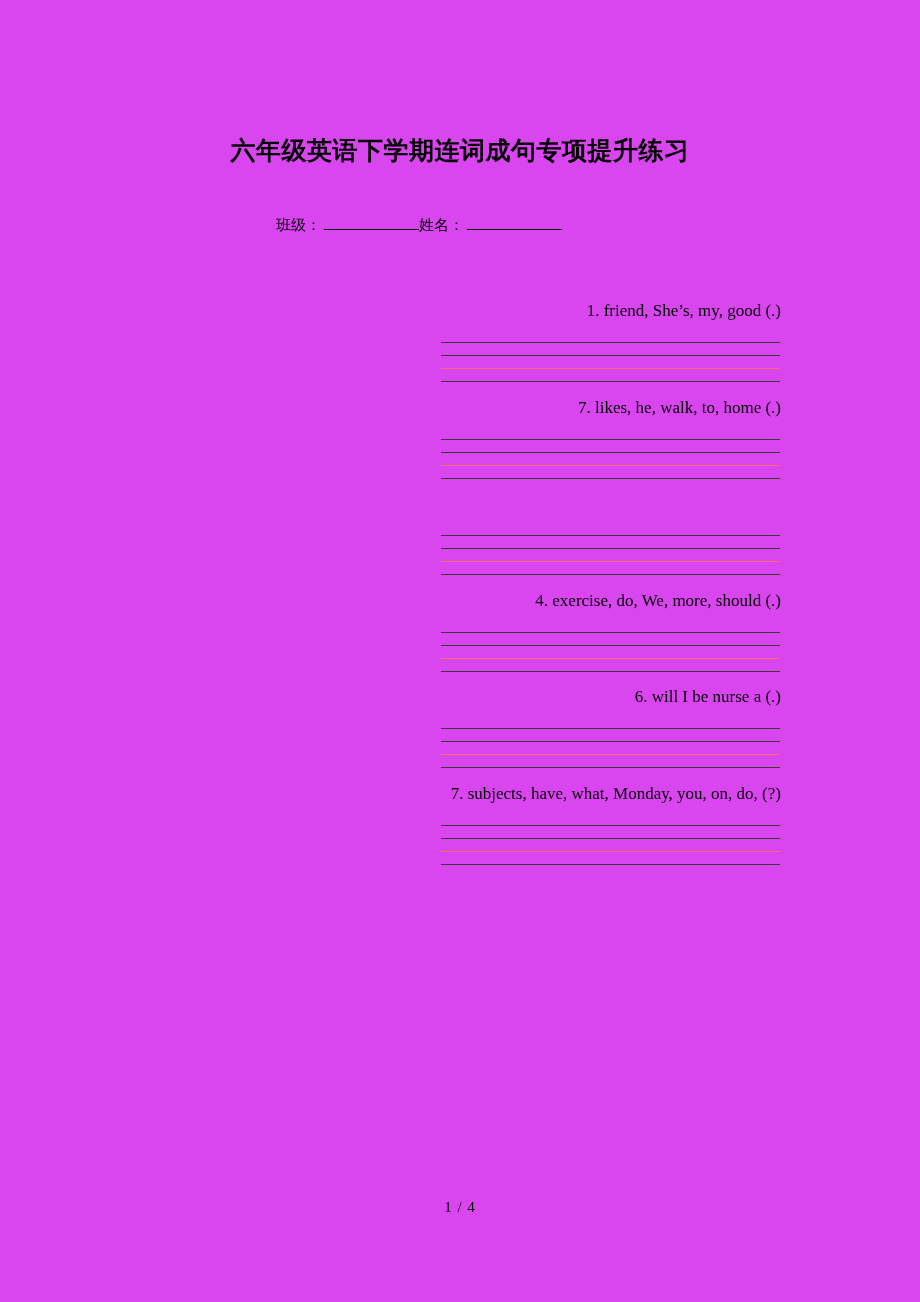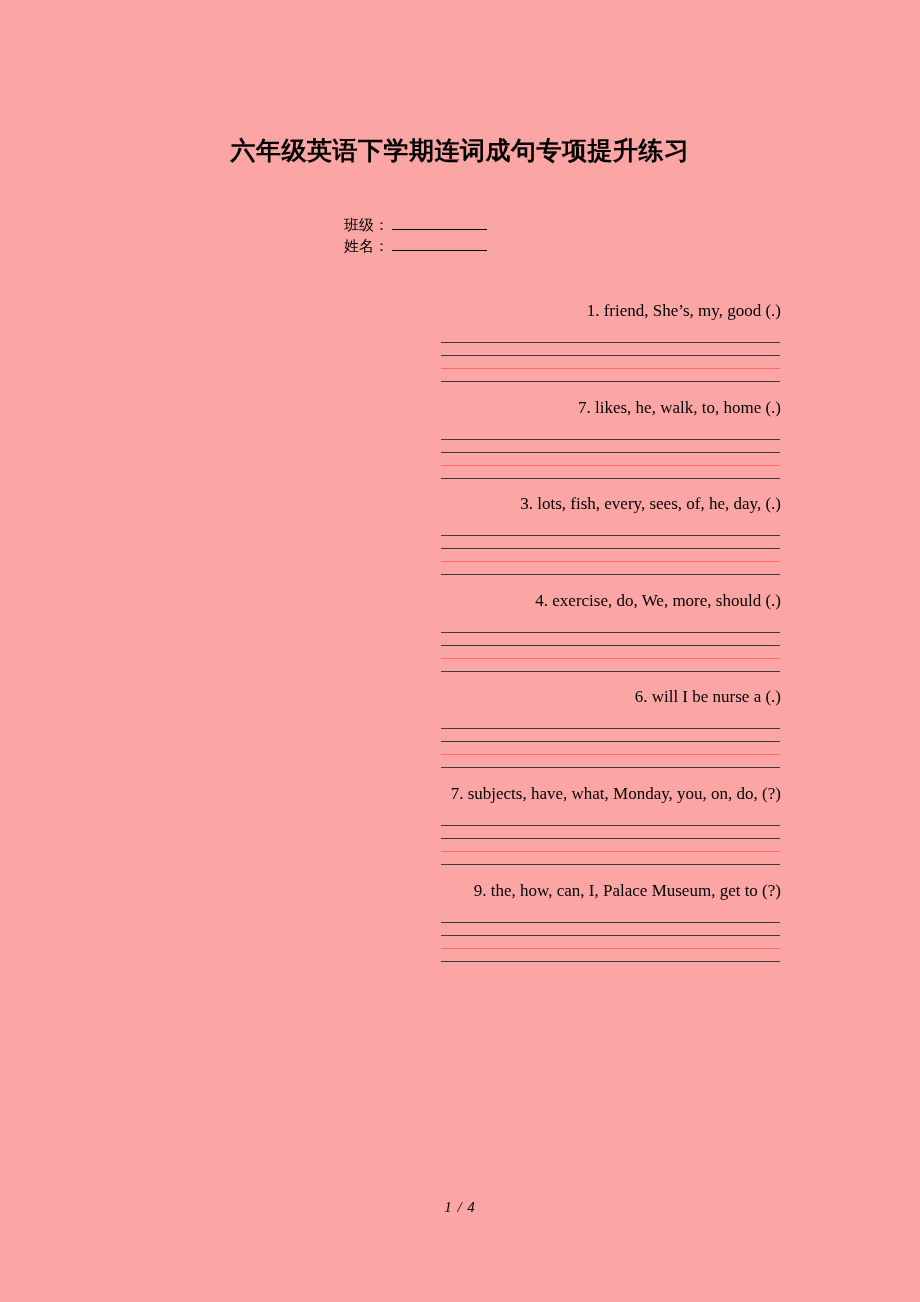--- a/index.html
+++ b/index.html
@@ -21,7 +21,7 @@
     position: relative;
     width: 920px;
     height: 1302px;
-    background: #fca5a5;
+    background: #d946ef;
   }
 
   

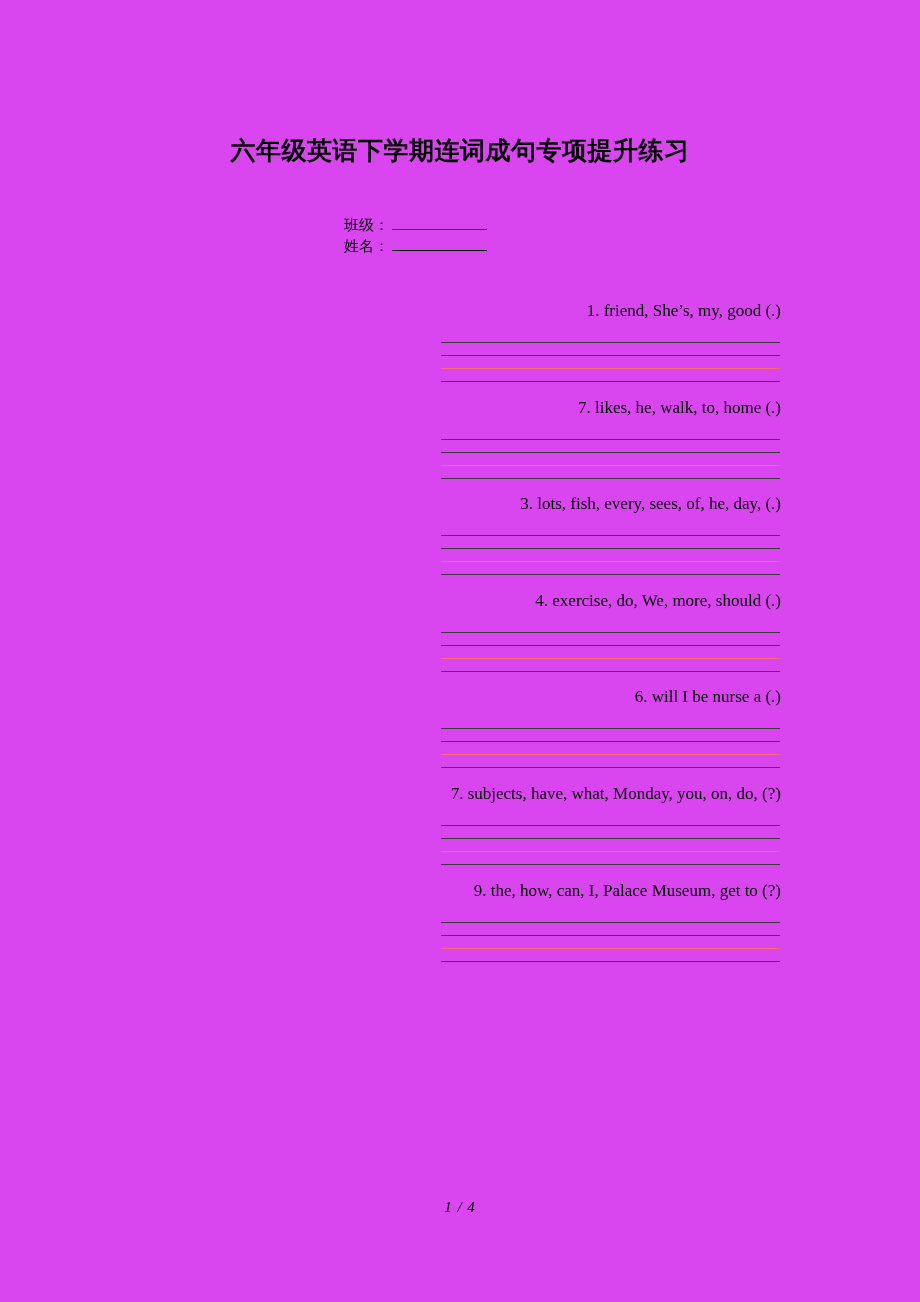--- a/index.html
+++ b/index.html
@@ -48,7 +48,6 @@
     align-items: baseline;
     font-size: 15px;
     font-family: "Liberation Sans", "DejaVu Sans", sans-serif;
-    flex-direction: column;
   }
   .info-field {
     display: flex;

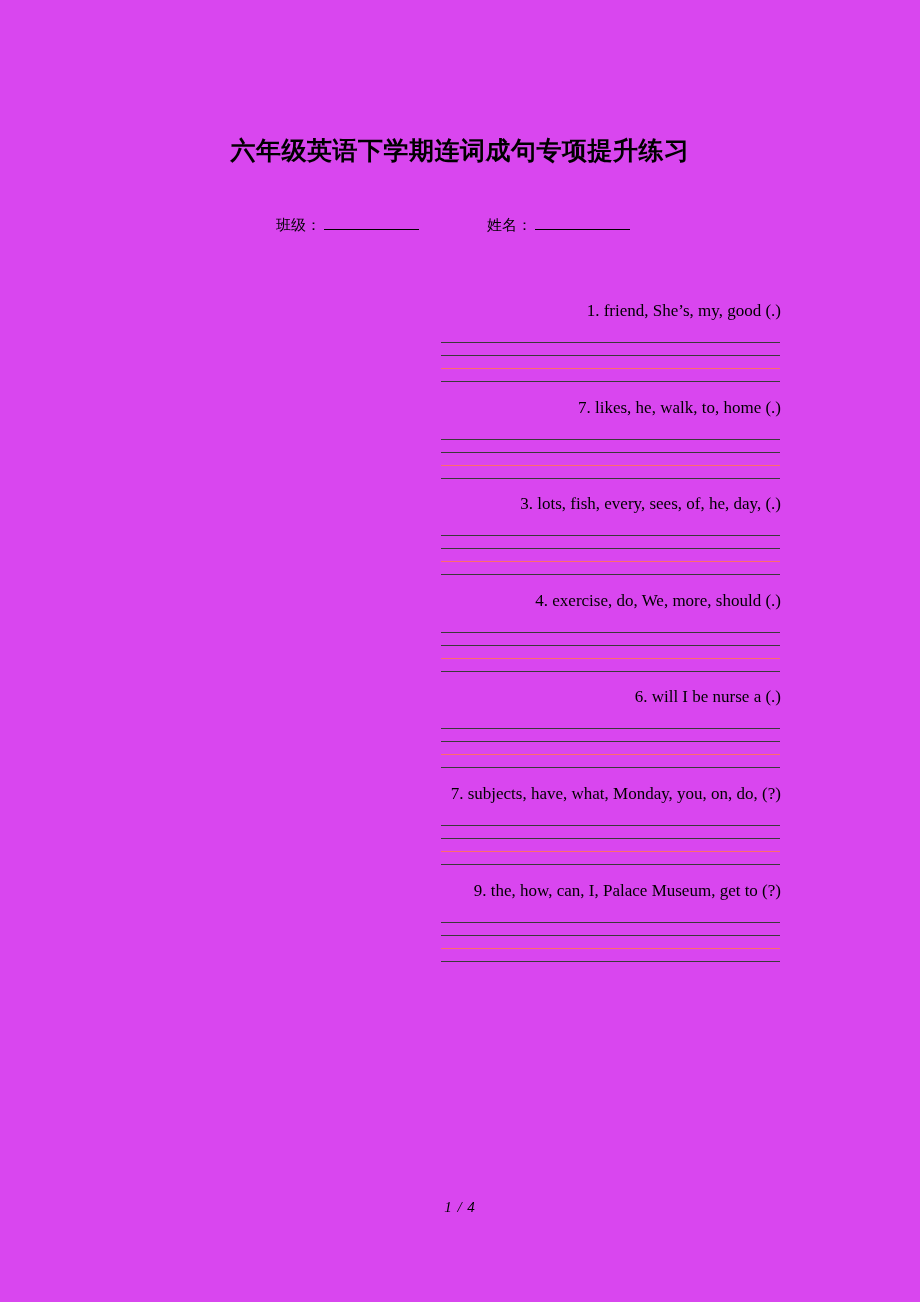--- a/index.html
+++ b/index.html
@@ -54,7 +54,7 @@
     align-items: baseline;
     white-space: nowrap;
   }
-  .info-field.second { margin-left: 68px; }
+  .info-field.second { }
   .info-label { font-size: 15px; }
   .info-blank {
     display: inline-block;

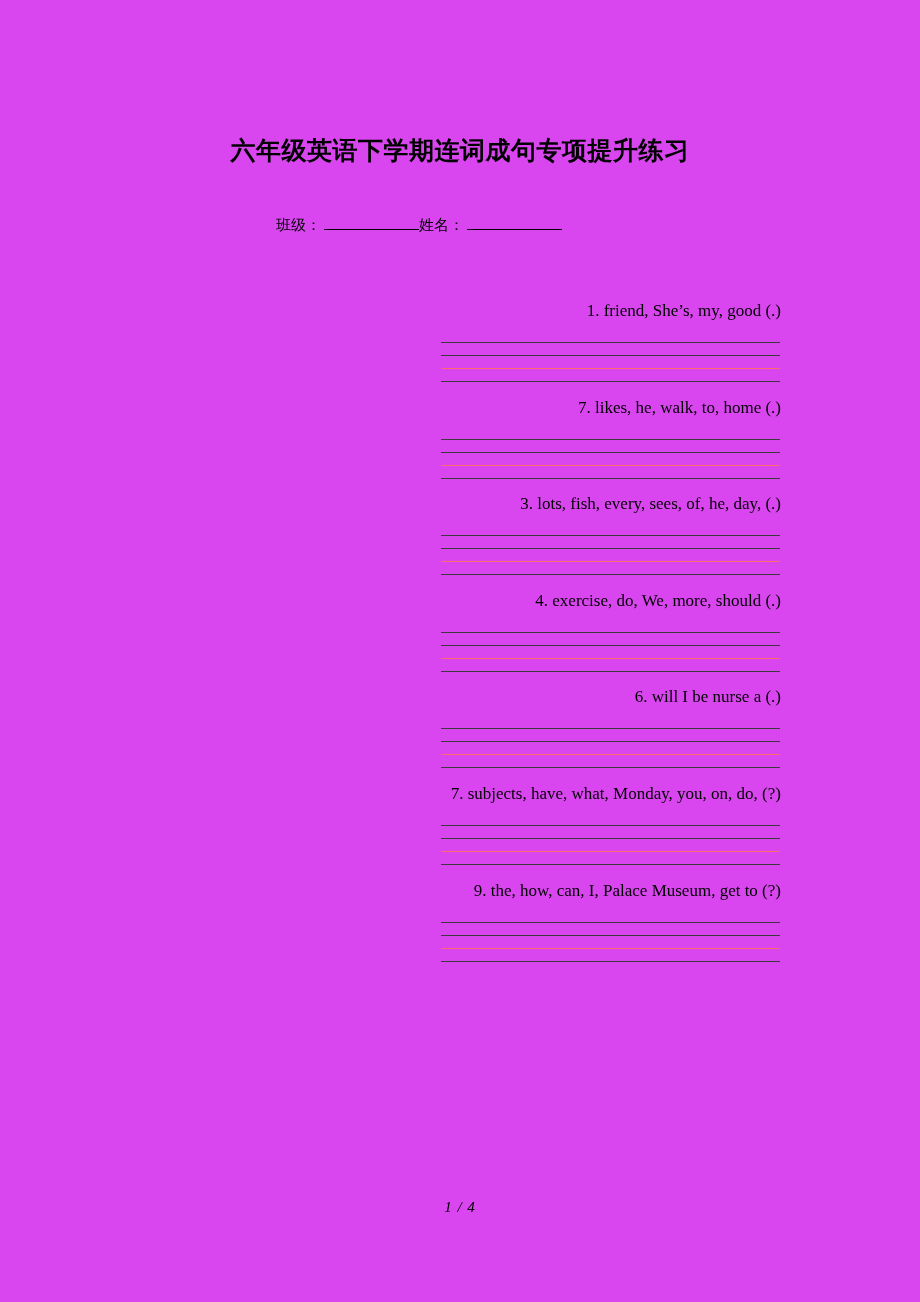--- a/index.html
+++ b/index.html
@@ -161,7 +161,6 @@
         </div>
       </div>
       <div class="q-block">
-        <div class="q-text">3. lots, fish, every, sees, of, he, day, (.)</div>
         <div class="staff">
           <div class="rule r1"></div>
           <div class="rule r2"></div>

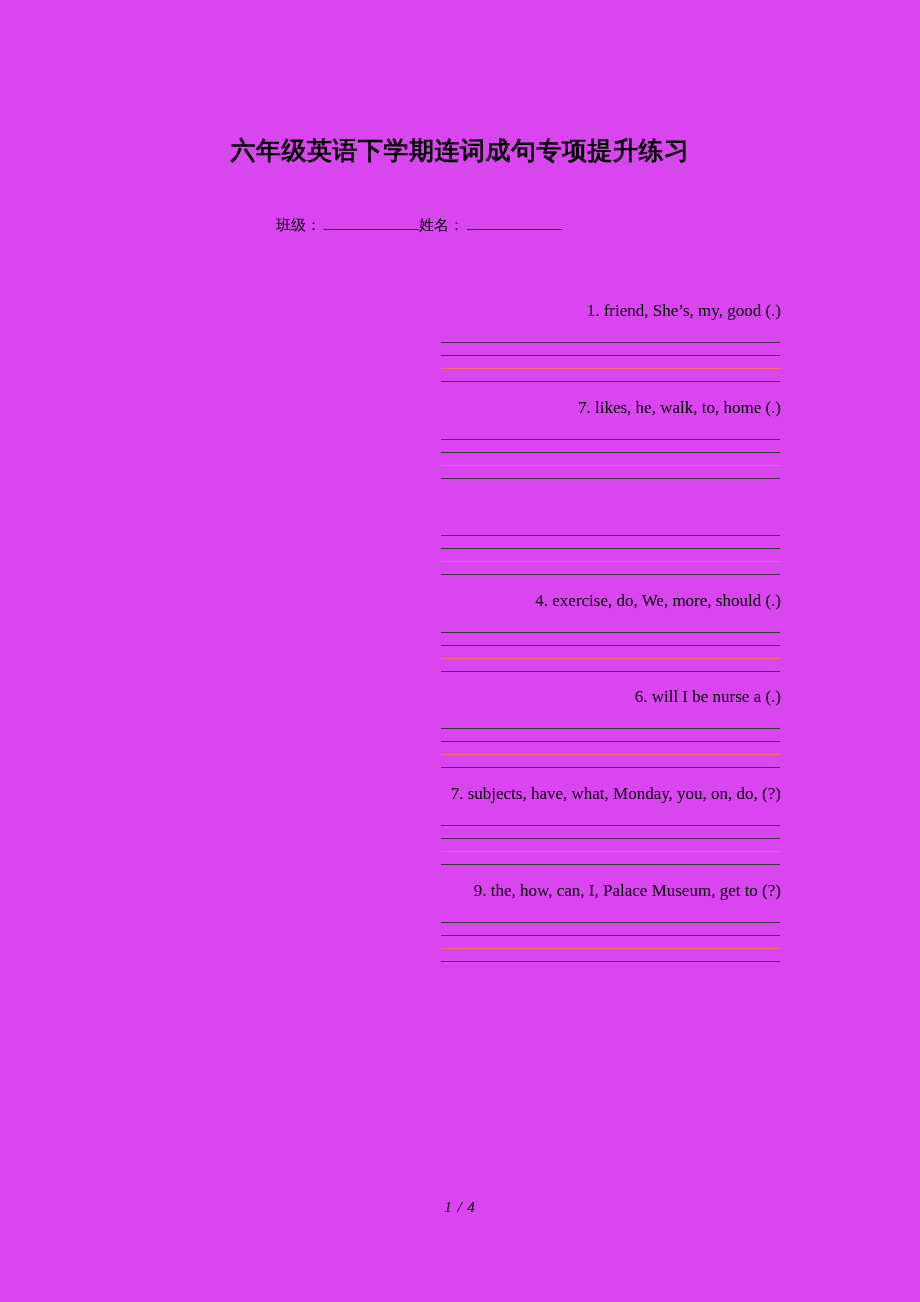--- a/index.html
+++ b/index.html
@@ -195,15 +195,6 @@
           <div class="rule r4"></div>
         </div>
       </div>
-      <div class="q-block">
-        <div class="q-text">9. the, how, can, I, Palace Museum, get to (?)</div>
-        <div class="staff">
-          <div class="rule r1"></div>
-          <div class="rule r2"></div>
-          <div class="rule r3"></div>
-          <div class="rule r4"></div>
-        </div>
-      </div>
     </div>
 
   <div class="footer">1 / 4</div>

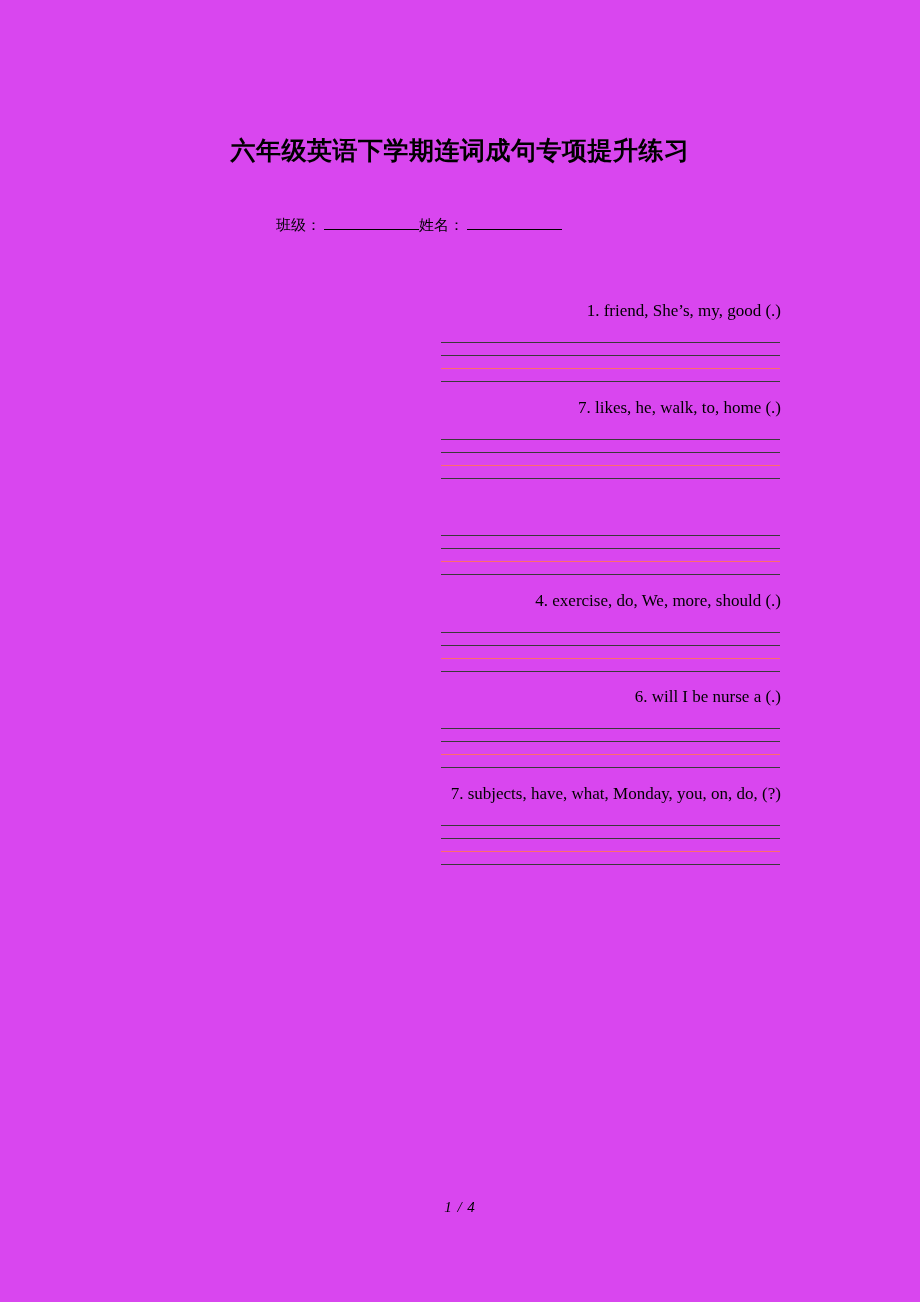--- a/index.html
+++ b/index.html
@@ -120,7 +120,6 @@
     font-size: 15px;
     letter-spacing: 1px;
     font-family: "Liberation Serif", "DejaVu Serif", serif;
-    font-style: italic;
   }
 </style>
 </head>

